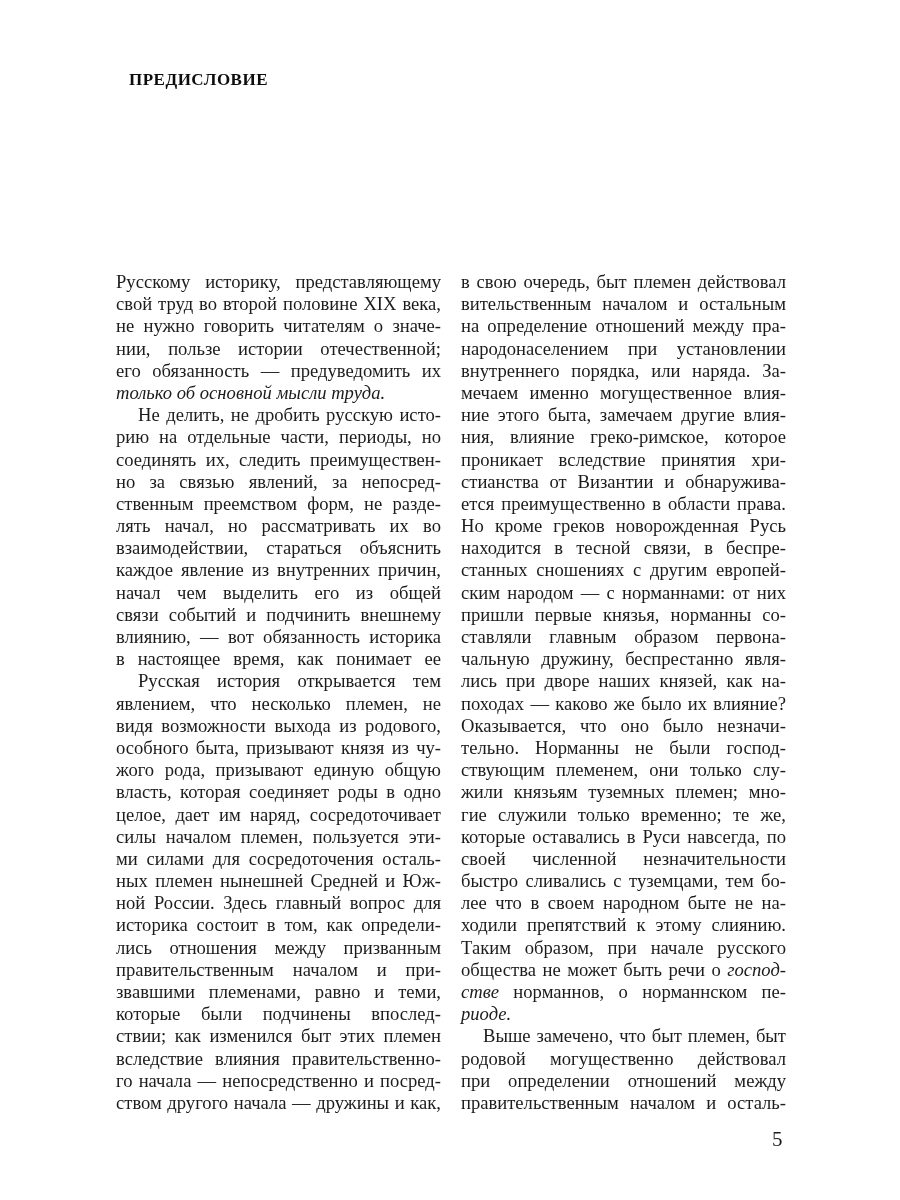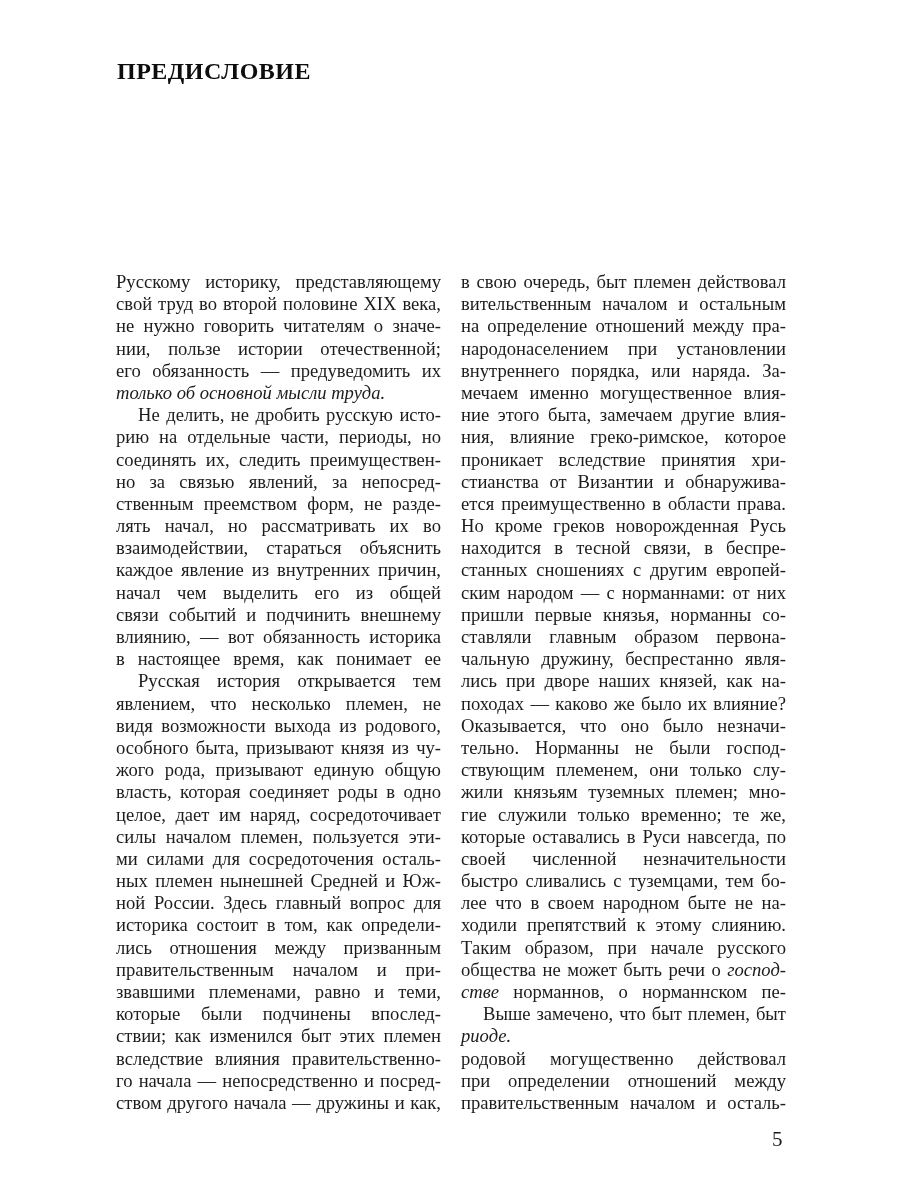--- a/index.html
+++ b/index.html
@@ -19,10 +19,10 @@
       position: absolute;
       left: 117px;
       top: 58px;
-      margin: 0;
+      margin: 12px;
       font-family: "Liberation Serif", "DejaVu Serif", serif;
       font-weight: bold;
-      font-size: 24px;
+      font-size: 17px;
       letter-spacing: 0.5px;
       color: #0d0d0d;
     }

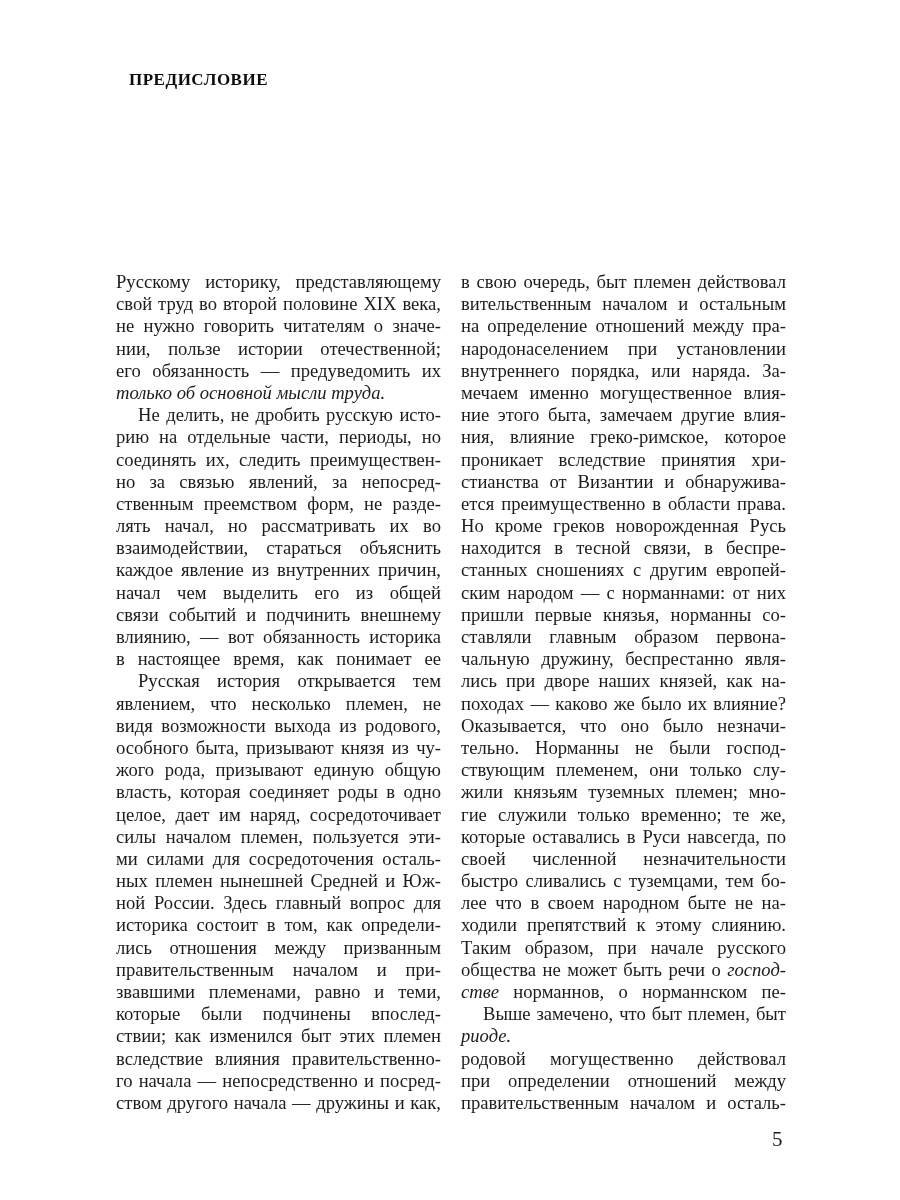--- a/index.html
+++ b/index.html
@@ -142,8 +142,8 @@
     <span class="line"><span>Таким образом, при начале русского</span></span>
     <span class="line"><span>общества не может быть речи о </span><span class="it">господ-</span></span>
     <span class="line"><span class="it">стве</span><span> норманнов, о норманнском пе-</span></span>
+    <span class="line last"><span>риоде.</span></span>
     <span class="line indent"><span>Выше замечено, что быт племен, быт</span></span>
-    <span class="line last"><span>риоде.</span></span>
     <span class="line"><span>родовой могущественно действовал</span></span>
     <span class="line"><span>при определении отношений между</span></span>
     <span class="line"><span>правительственным началом и осталь-</span></span>

